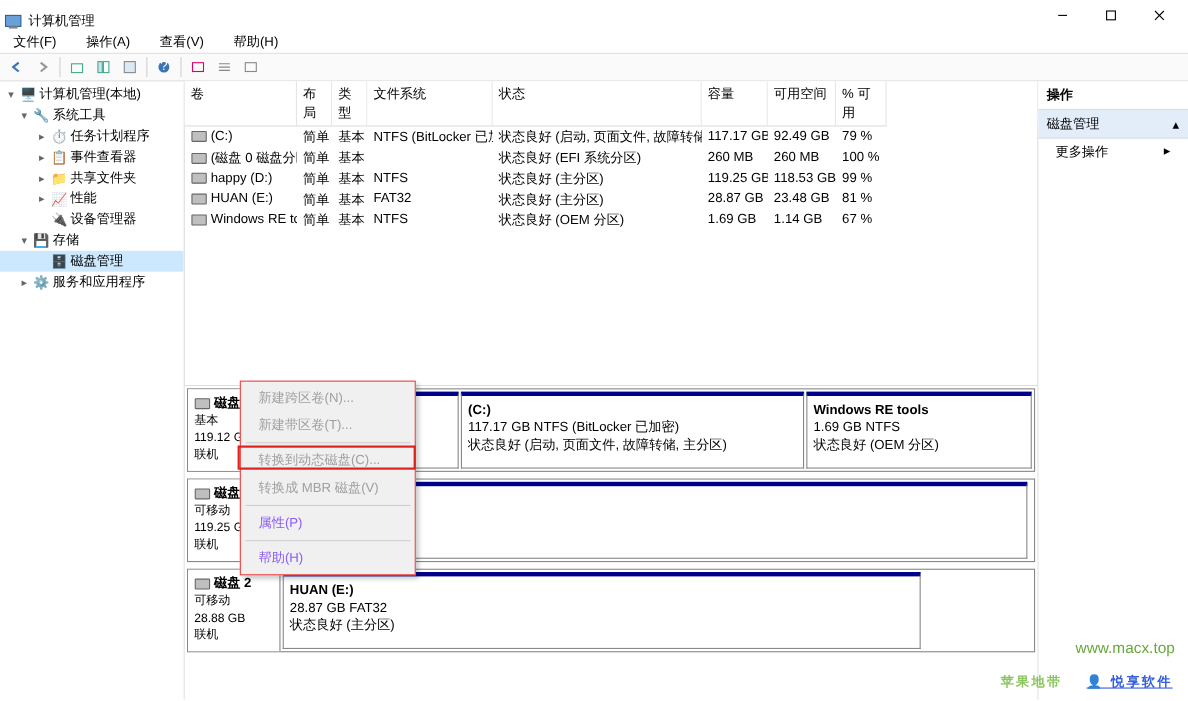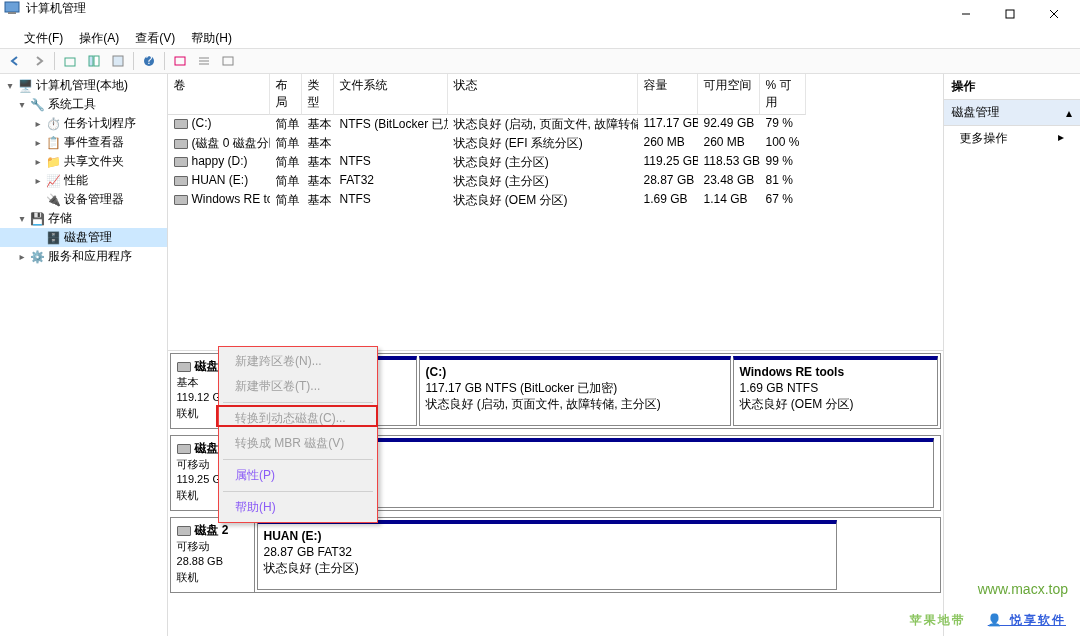--- a/index.html
+++ b/index.html
@@ -4,7 +4,7 @@
 <style>
 * { margin:0; padding:0; box-sizing:border-box; font-family:"Microsoft YaHei","Segoe UI",sans-serif; font-size:12px; }
 body { background:#fff; width:1080px; height:637px; overflow:hidden; position:relative; }
-.titlebar { height:28px; display:flex; align-items:flex-start; padding:0 4px; background:#fff; }
+.titlebar { height:28px; display:flex; align-items:flex-end; padding:0 4px; background:#fff; }
 .titlebar .icon { width:16px; height:16px; margin-right:6px; }
 .title-text { flex:1; }
 .win-controls { display:flex; }

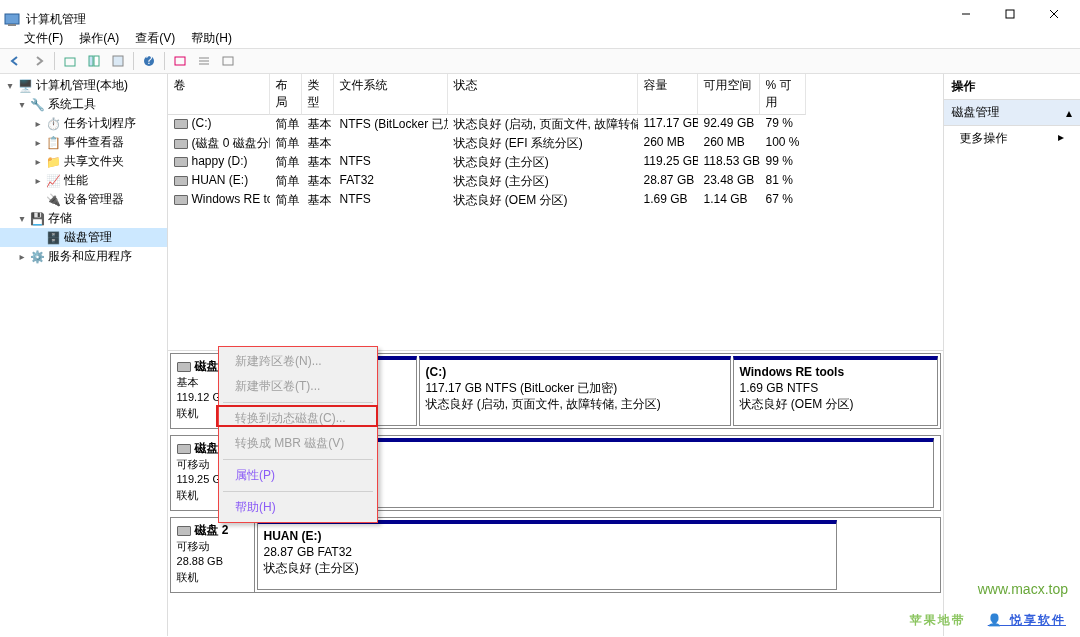--- a/index.html
+++ b/index.html
@@ -9,7 +9,7 @@
 .title-text { flex:1; }
 .win-controls { display:flex; }
 .win-btn { width:44px; height:28px; display:flex; align-items:center; justify-content:center; }
-.menubar { height:20px; display:flex; align-items:center; padding:0 16px; gap:0; }
+.menubar { height:20px; display:flex; align-items:center; padding:0 4px; gap:11px; }
 .menu-item { padding:2px 8px; }
 .toolbar { height:26px; display:flex; align-items:center; padding:0 4px; border-top:1px solid #e0e0e0; border-bottom:1px solid #e0e0e0; gap:2px; background:#fafafa; }
 .tool-btn { width:22px; height:22px; display:flex; align-items:center; justify-content:center; border:1px solid transparent; }

